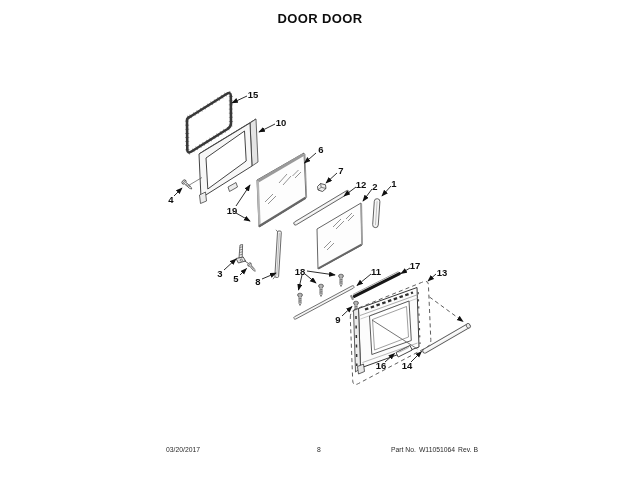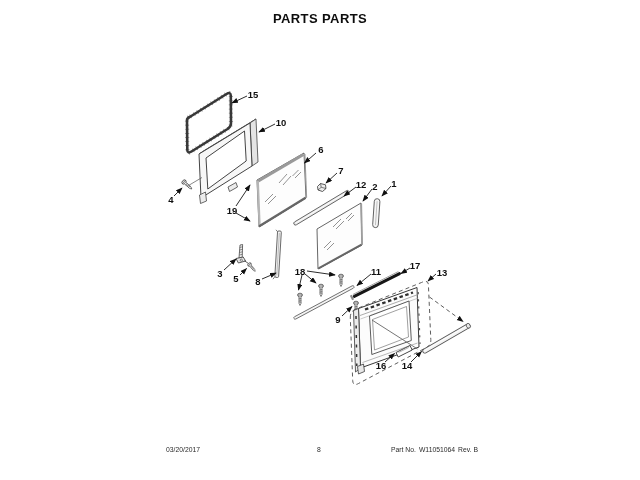--- a/index.html
+++ b/index.html
@@ -24,7 +24,7 @@
 
 <div class="page">
 
-  <div class="title">PARTS PARTS</div>
+  <div class="title">DOOR DOOR</div>
 
   <svg class="diagram" viewBox="0 0 640 480">
     <defs>

